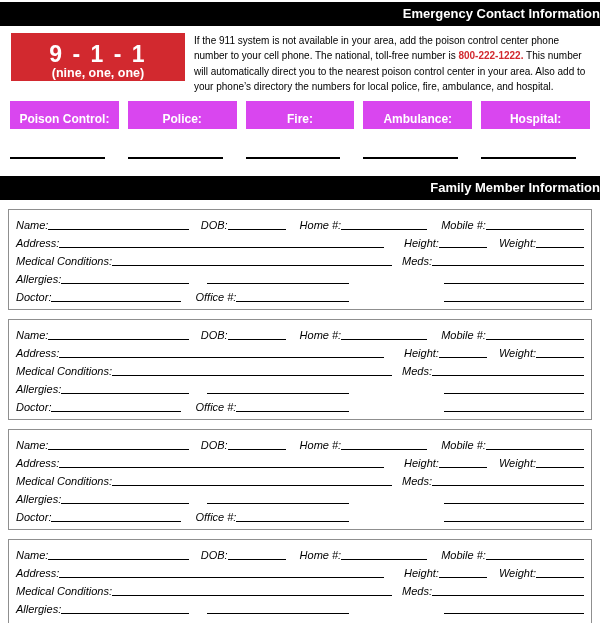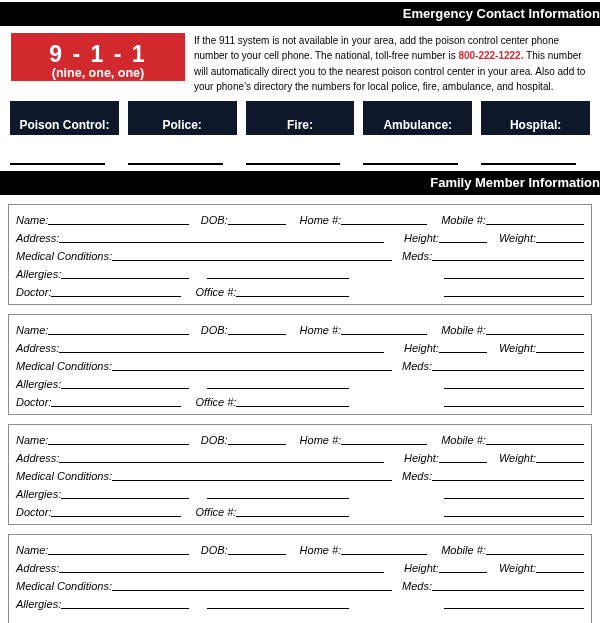--- a/index.html
+++ b/index.html
@@ -73,12 +73,12 @@
   .contacts { margin-top: 6px; }
   .contacts .chip {
     flex: 1;
-    background: #0f172a;
+    background: #d946ef;
     color: #fff;
     font-weight: bold;
     font-size: 12px;
     text-align: center;
-    padding: 17px 0 3px;
+    padding: 11px 0 3px;
   }
   .contact-lines { margin-top: 28px; }
   .contact-lines .cline {

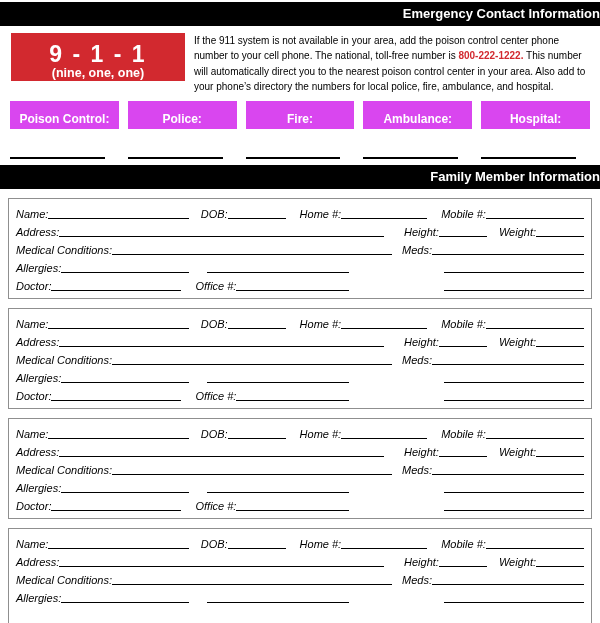--- a/index.html
+++ b/index.html
@@ -21,7 +21,7 @@
     padding: 4px 0 5px;
   }
   .bar.top { margin-top: 2px; }
-  .bar.family { margin-top: 6px; }
+  .bar.family { margin-top: 17px; }
 
   
   .top-section {

